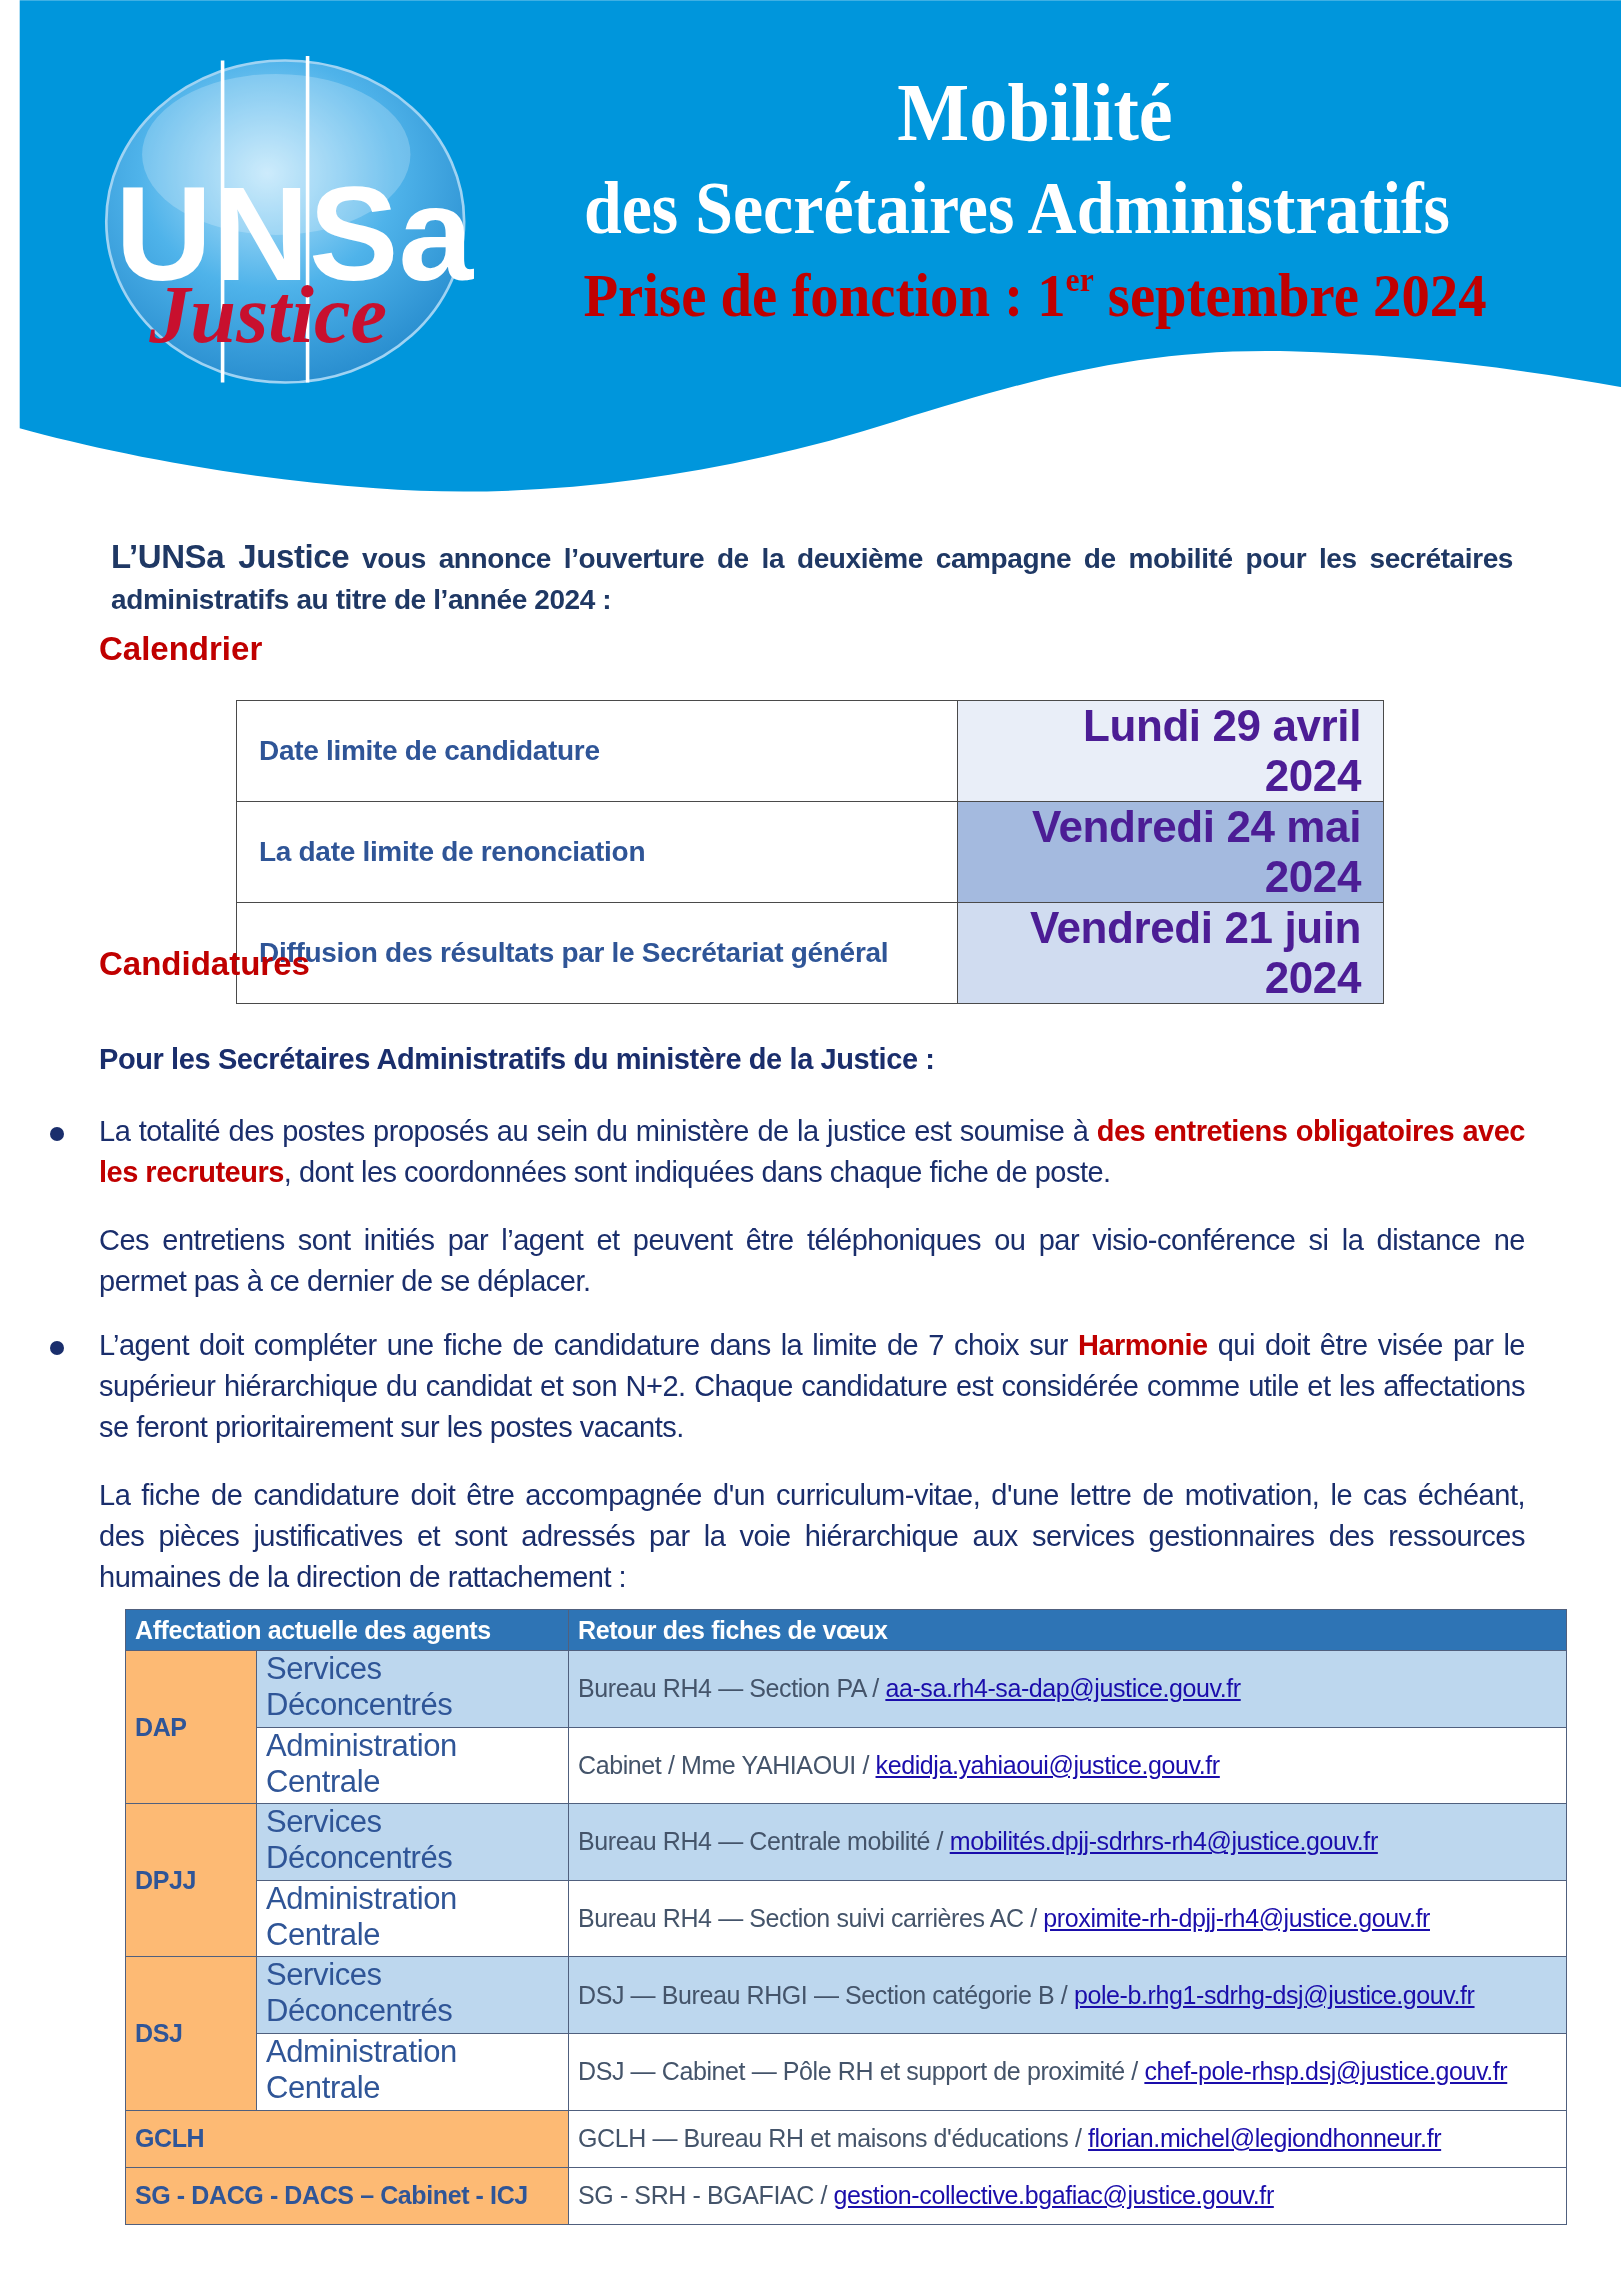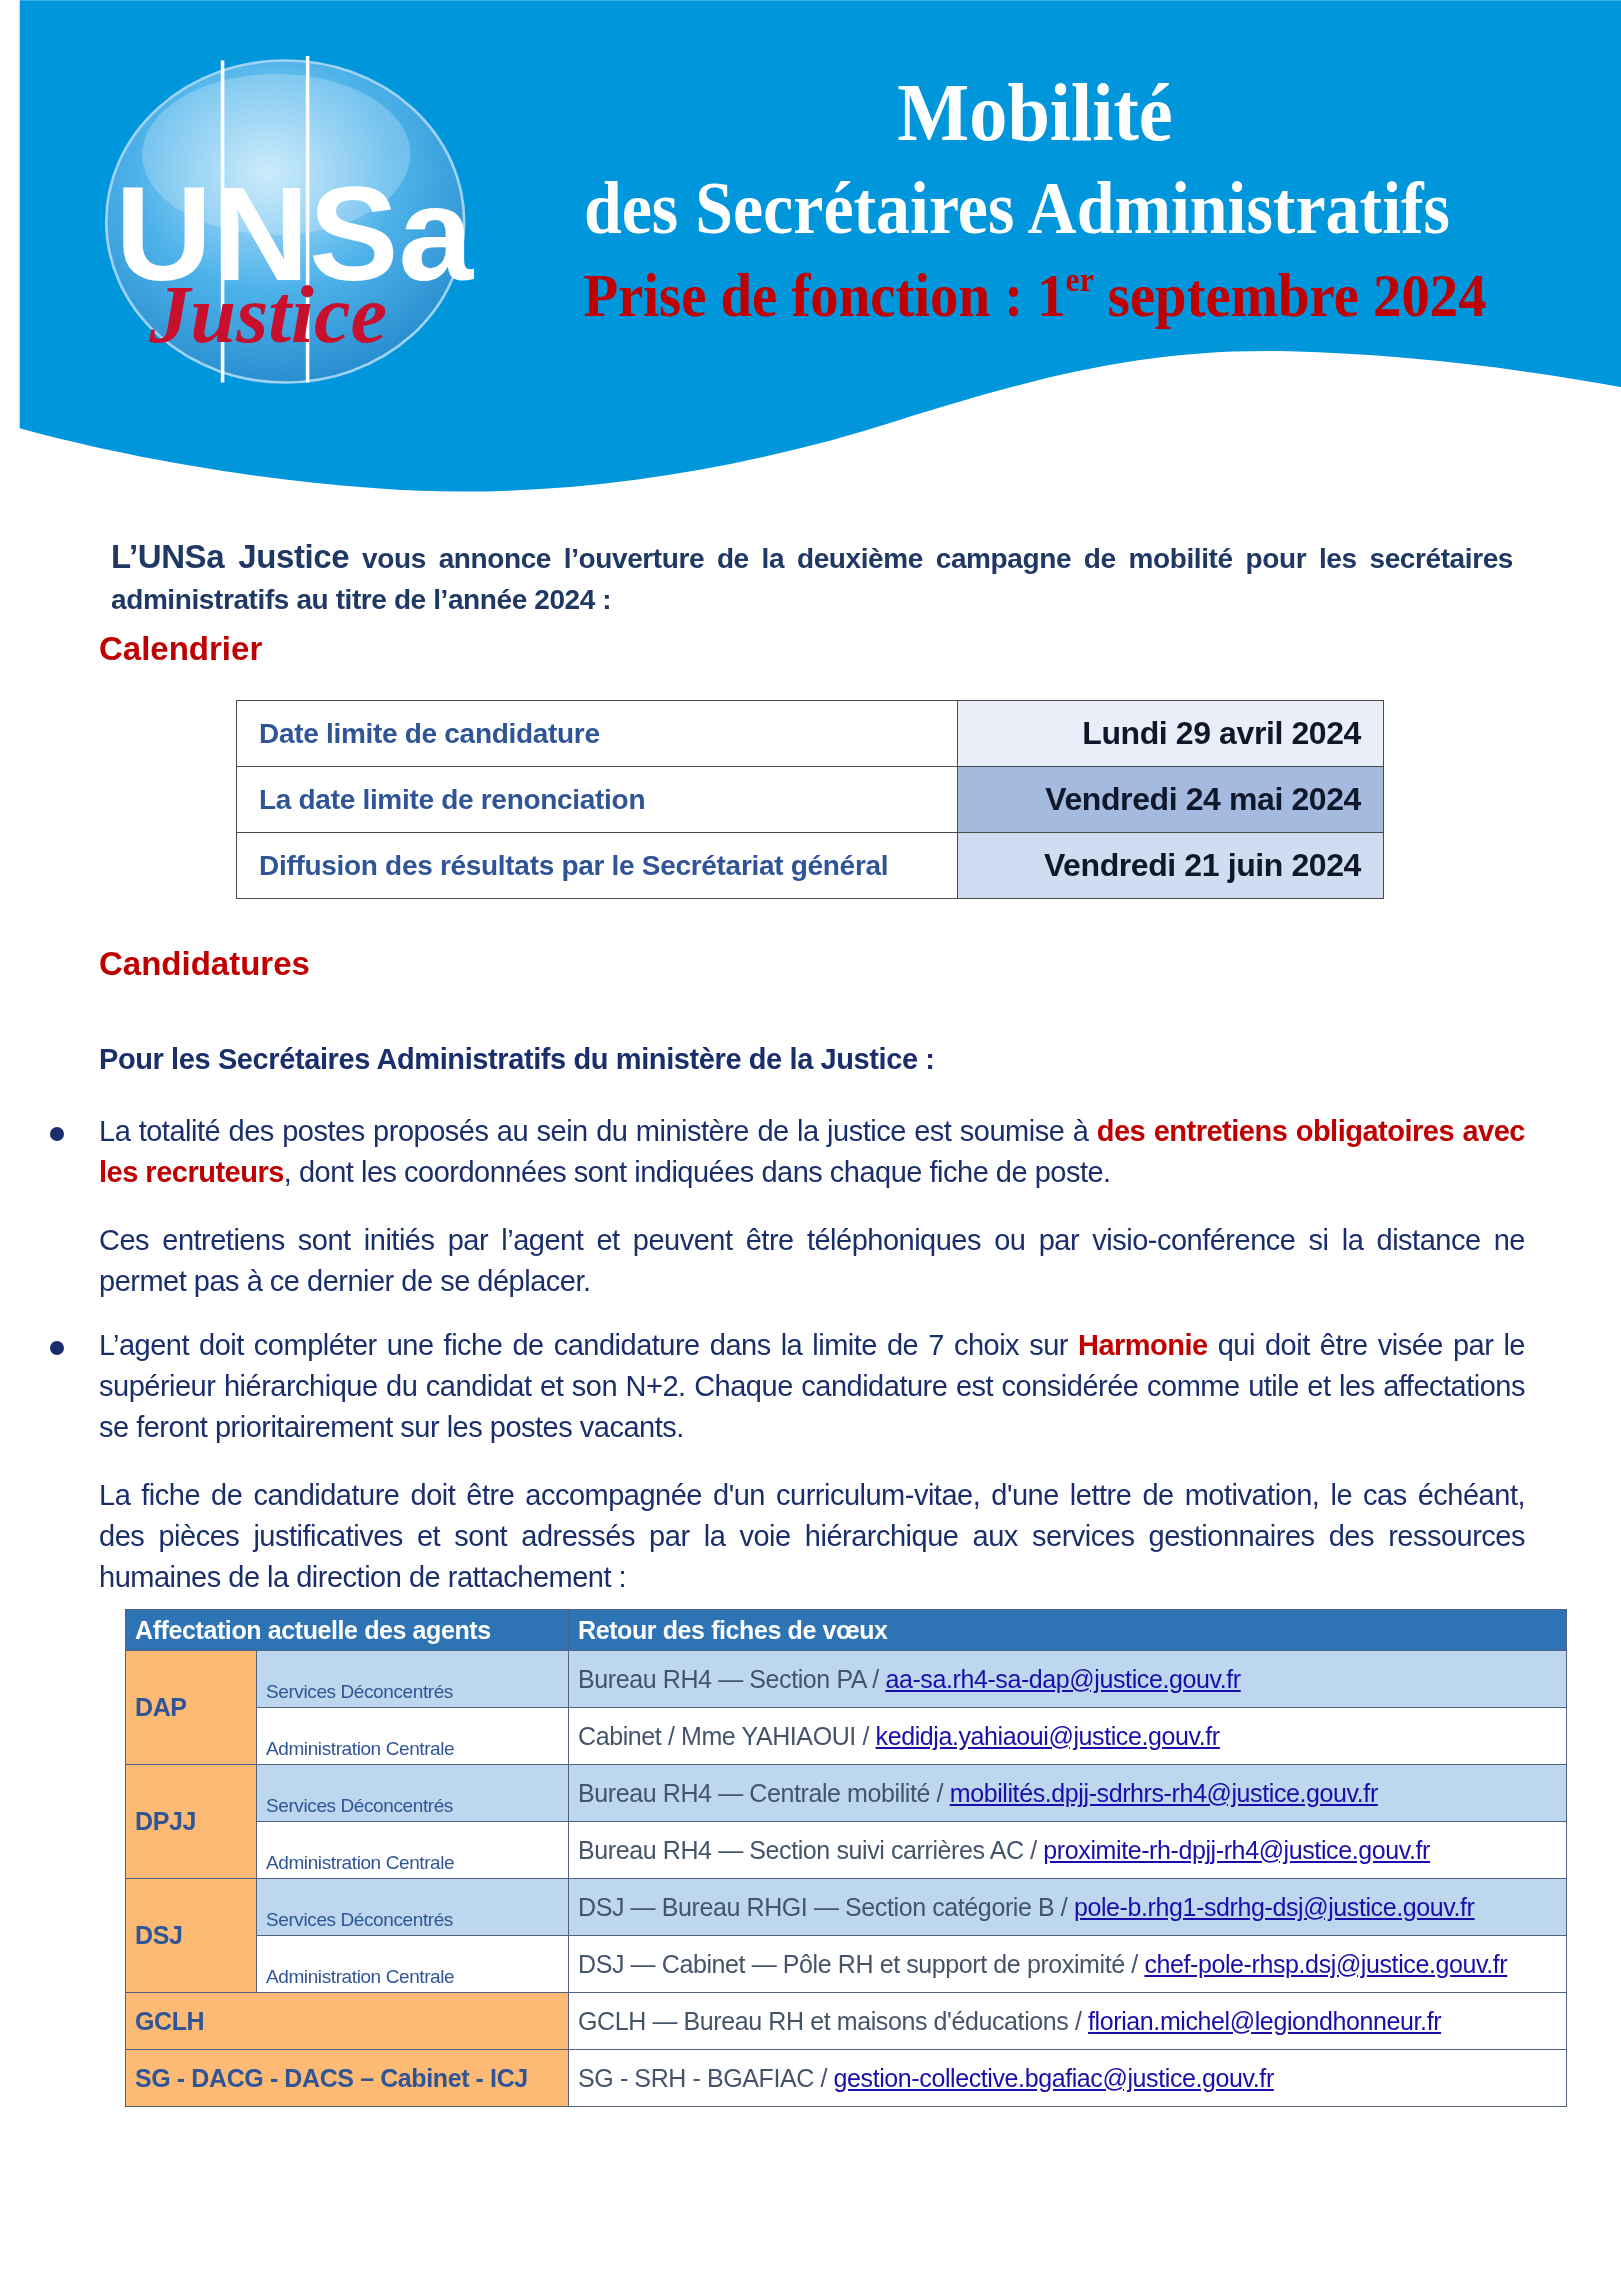--- a/index.html
+++ b/index.html
@@ -24,7 +24,7 @@
   .cal-table { position: absolute; left: 236px; top: 700px; width: 1148px; border-collapse: collapse; }
   .cal-table td { border: 1.8px solid #4a4a4a; height: 65px; padding: 0 22px; font-weight: bold; color: #2f5597; }
   .cal-table td.lbl { width: 676px; font-size: 28px; color: #2f5597; letter-spacing: -0.3px; }
-  .cal-table td.val { text-align: right; font-size: 32px; color: #0f172a; letter-spacing: -0.4px; }
+  .cal-table td.val { text-align: right; font-size: 44px; color: #4c1d95; letter-spacing: -0.4px; }
 
   .para { font-size: 29px; line-height: 41px; color: #1a2e6c; text-align: justify; margin: 0; letter-spacing: -0.5px; }
   .red { color: #c00000; font-weight: bold; }

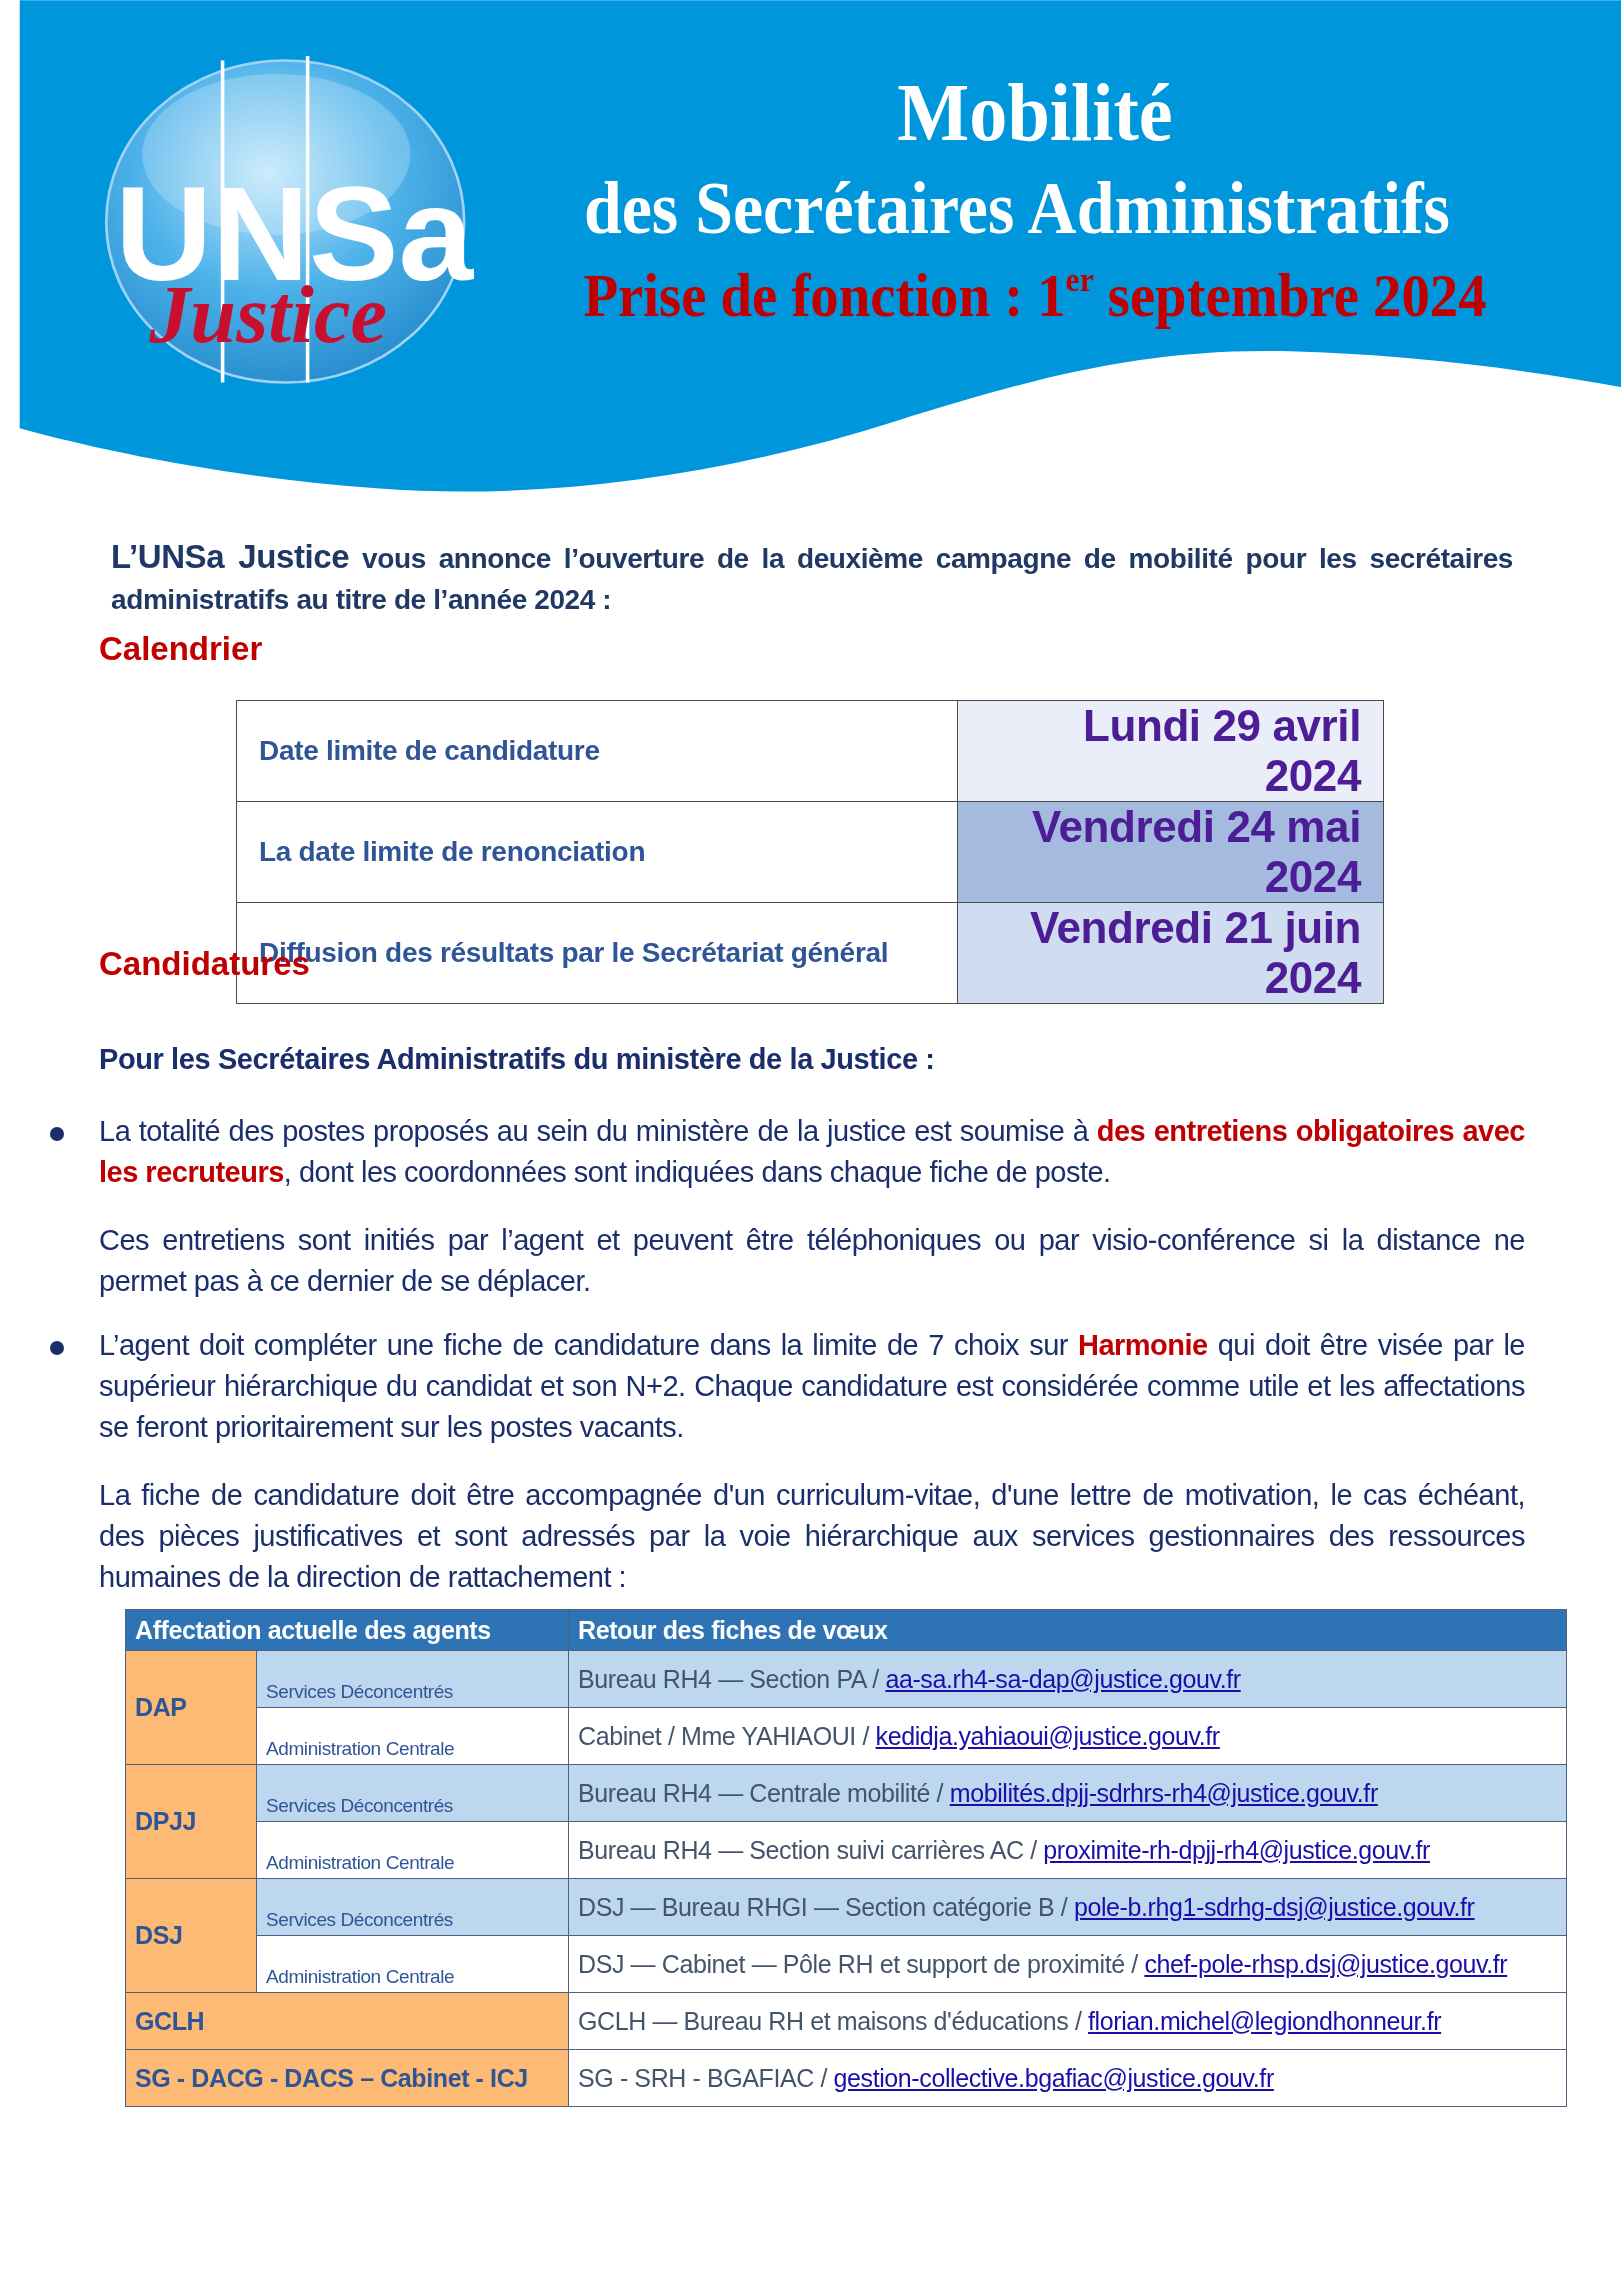--- a/index.html
+++ b/index.html
@@ -35,7 +35,7 @@
   .ct td, .ct th { border: 1.8px solid #50607e; padding: 0 9px; color: #44546a; font-size: 25px; letter-spacing: -0.4px; }
   .ct th { background: #2e74b5; color: #ffffff; font-weight: bold; text-align: left; height: 40px; font-size: 25px; }
   .ct .org { font-weight: bold; color: #2f5597; font-size: 25px; background: #fdba74; }
-  .ct .sub { color: #2f5597; font-size: 19px; vertical-align: bottom; padding-bottom: 3.6px; }
+  .ct .sub { color: #2f5597; font-size: 31px; vertical-align: bottom; padding-bottom: 3.6px; }
   .ct .shade { background: #bdd7ee; }
   .ct .plain { background: #ffffff; }
   .ct .ret { height: 56px; vertical-align: middle; }

